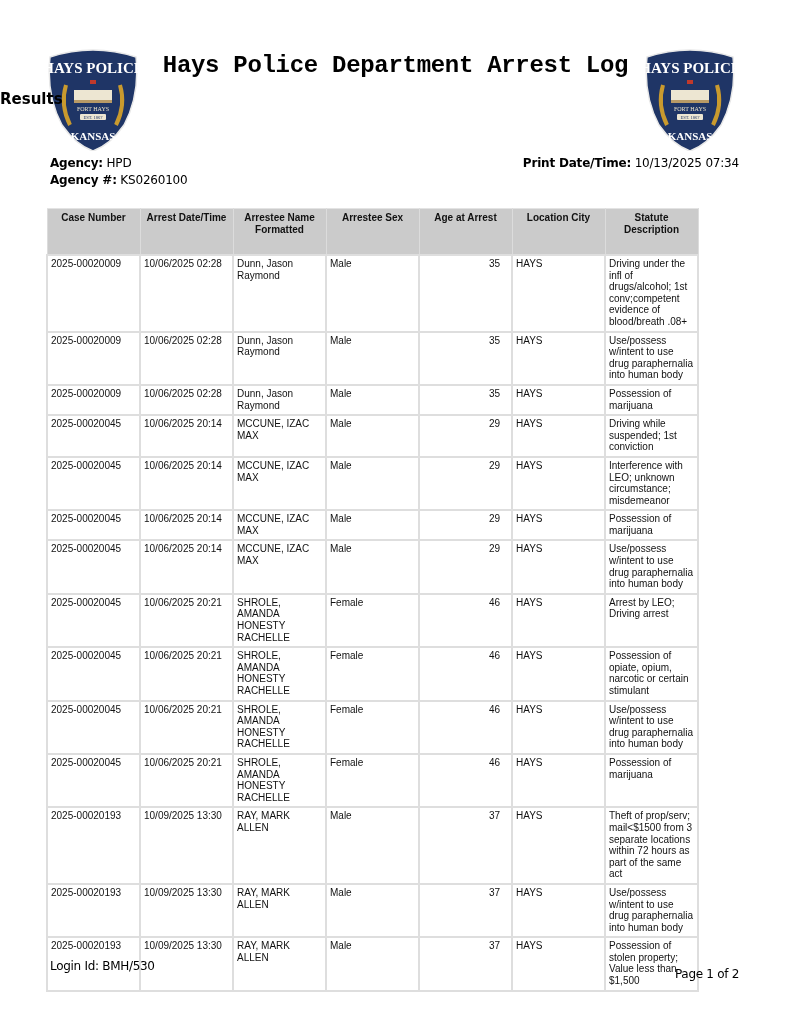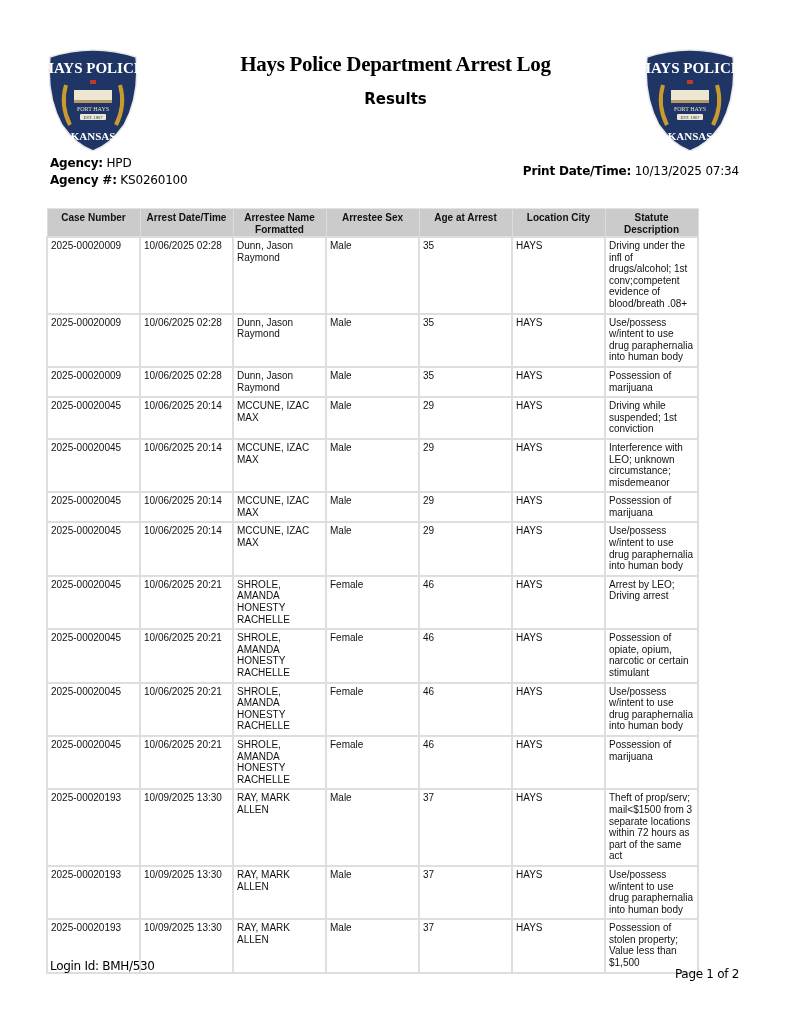--- a/index.html
+++ b/index.html
@@ -9,7 +9,7 @@
     .badge.left { left: 44px; }
     .badge.right { left: 641px; }
 
-    .title { position: absolute; top: 52px; left: 0; width: 791px; text-align: center; font-family: Liberation Serif, serif; font-weight: bold; font-size: 21px; letter-spacing: -0.3px; }
+    .title { position: absolute; top: 52px; left: 0; width: 791px; text-align: center; font-family: Liberation Mono, monospace; font-weight: bold; font-size: 24px; letter-spacing: -0.3px; }
     .subtitle { position: absolute; top: 90px; left: 0; width: 791px; text-align: center; font-family: "DejaVu Sans", sans-serif; font-weight: bold; font-size: 15px; }
 
     .meta { position: absolute; font-family: "DejaVu Sans", sans-serif; font-size: 12px; line-height: 17px; letter-spacing: -0.2px; }

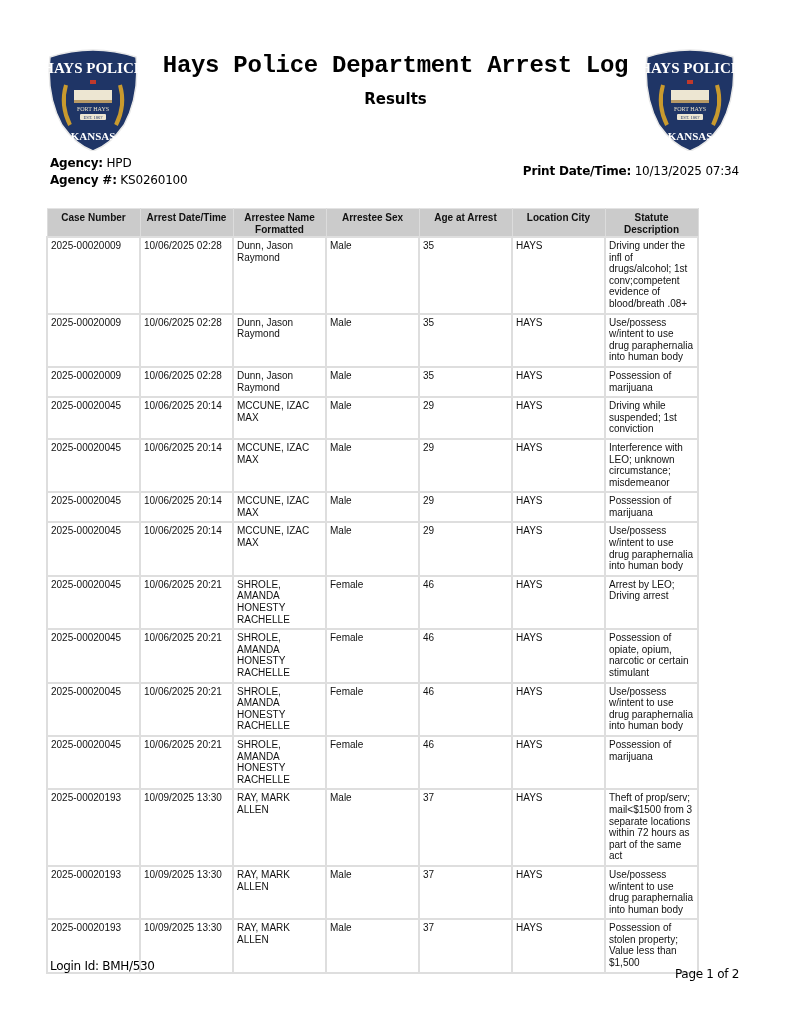--- a/index.html
+++ b/index.html
@@ -10,7 +10,7 @@
     .badge.right { left: 641px; }
 
     .title { position: absolute; top: 52px; left: 0; width: 791px; text-align: center; font-family: Liberation Mono, monospace; font-weight: bold; font-size: 24px; letter-spacing: -0.3px; }
-    .subtitle { position: absolute; top: 90px; left: 0; width: 791px; text-align: center; font-family: "DejaVu Sans", sans-serif; font-weight: bold; font-size: 15px; }
+    .subtitle { position: absolute; top: 90px; left: 0; width: 791px; font-family: "DejaVu Sans", sans-serif; font-weight: bold; font-size: 15px; }
 
     .meta { position: absolute; font-family: "DejaVu Sans", sans-serif; font-size: 12px; line-height: 17px; letter-spacing: -0.2px; }
     .meta.left { left: 50px; top: 155px; }

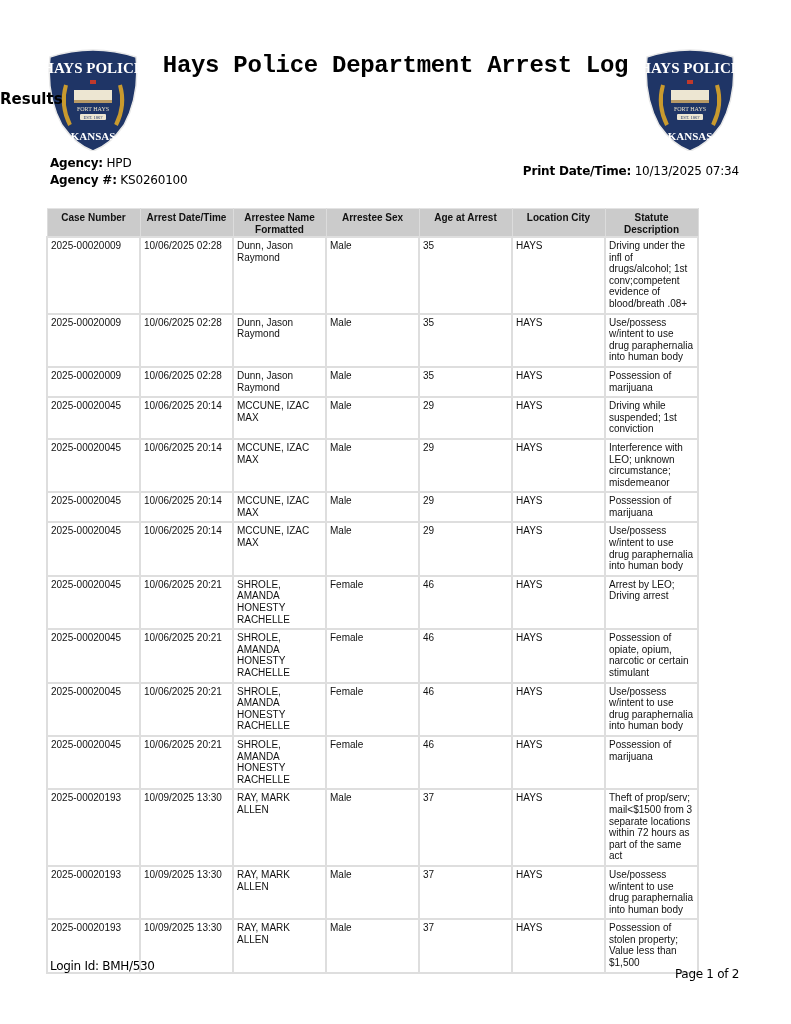--- a/index.html
+++ b/index.html
@@ -14,7 +14,7 @@
 
     .meta { position: absolute; font-family: "DejaVu Sans", sans-serif; font-size: 12px; line-height: 17px; letter-spacing: -0.2px; }
     .meta.left { left: 50px; top: 155px; }
-    .meta.right { right: 52px; top: 155px; text-align: right; margin-top: 8px; }
+    .meta.right { right: 52px; top: 155px; text-align: right; }
     .meta b { font-weight: bold; }
 
     table.log { position: absolute; left: 46px; top: 208px; border-collapse: collapse; table-layout: fixed; width: 652px; font-family: "Liberation Sans", sans-serif; font-size: 10px; }

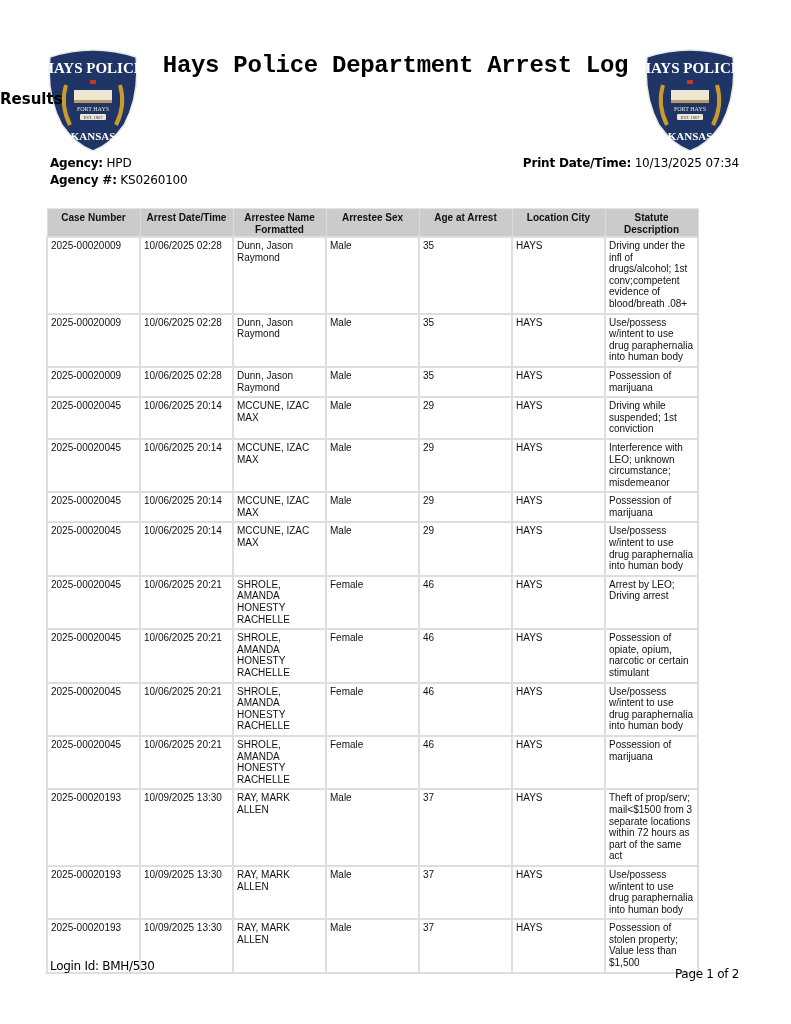--- a/index.html
+++ b/index.html
@@ -19,7 +19,7 @@
 
     table.log { position: absolute; left: 46px; top: 208px; border-collapse: collapse; table-layout: fixed; width: 652px; font-family: "Liberation Sans", sans-serif; font-size: 10px; }
     table.log col { width: 93px; }
-    table.log th { background: #cbcbcb; font-weight: bold; font-size: 10px; text-align: center; vertical-align: top; padding: 3px 2px 0 2px; border: 1px solid #dcdcdc; border-top: 1px solid #e3e3e3; line-height: 12px; height: 24px; color: #111; }
+    table.log th { background: #cbcbcb; font-weight: bold; font-size: 10px; text-align: center; vertical-align: top; padding: 3px 2px 18px 2px; border: 1px solid #dcdcdc; border-top: 1px solid #e3e3e3; line-height: 12px; height: 24px; color: #111; }
     table.log td { vertical-align: top; padding: 2px 3px 3px 3px; border: 2px solid #dedede; line-height: 11.6px; color: #111; word-wrap: break-word; }
     table.log td.age { padding-right: 2px; }
 

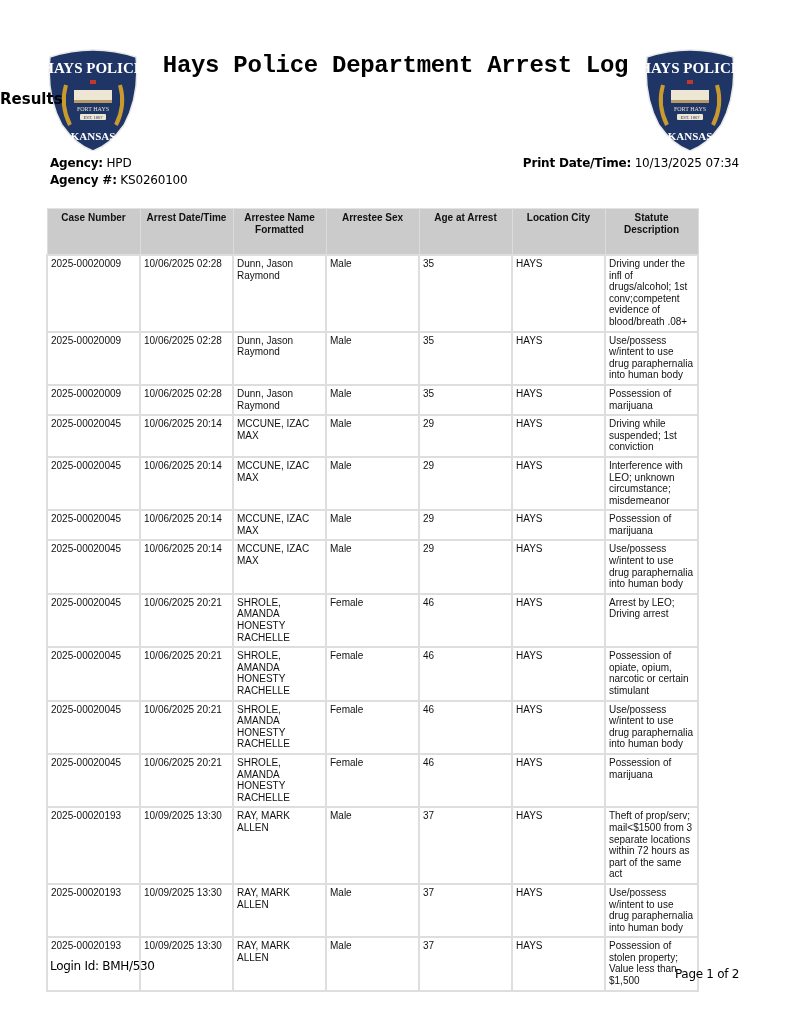--- a/index.html
+++ b/index.html
@@ -21,7 +21,7 @@
     table.log col { width: 93px; }
     table.log th { background: #cbcbcb; font-weight: bold; font-size: 10px; text-align: center; vertical-align: top; padding: 3px 2px 18px 2px; border: 1px solid #dcdcdc; border-top: 1px solid #e3e3e3; line-height: 12px; height: 24px; color: #111; }
     table.log td { vertical-align: top; padding: 2px 3px 3px 3px; border: 2px solid #dedede; line-height: 11.6px; color: #111; word-wrap: break-word; }
-    table.log td.age { padding-right: 2px; }
+    table.log td.age { text-align: right; padding-right: 11px; }
 
     .footer { position: absolute; top: 959px; font-family: "DejaVu Sans", sans-serif; font-size: 12px; letter-spacing: -0.3px; }
     .footer.left { left: 50px; }

